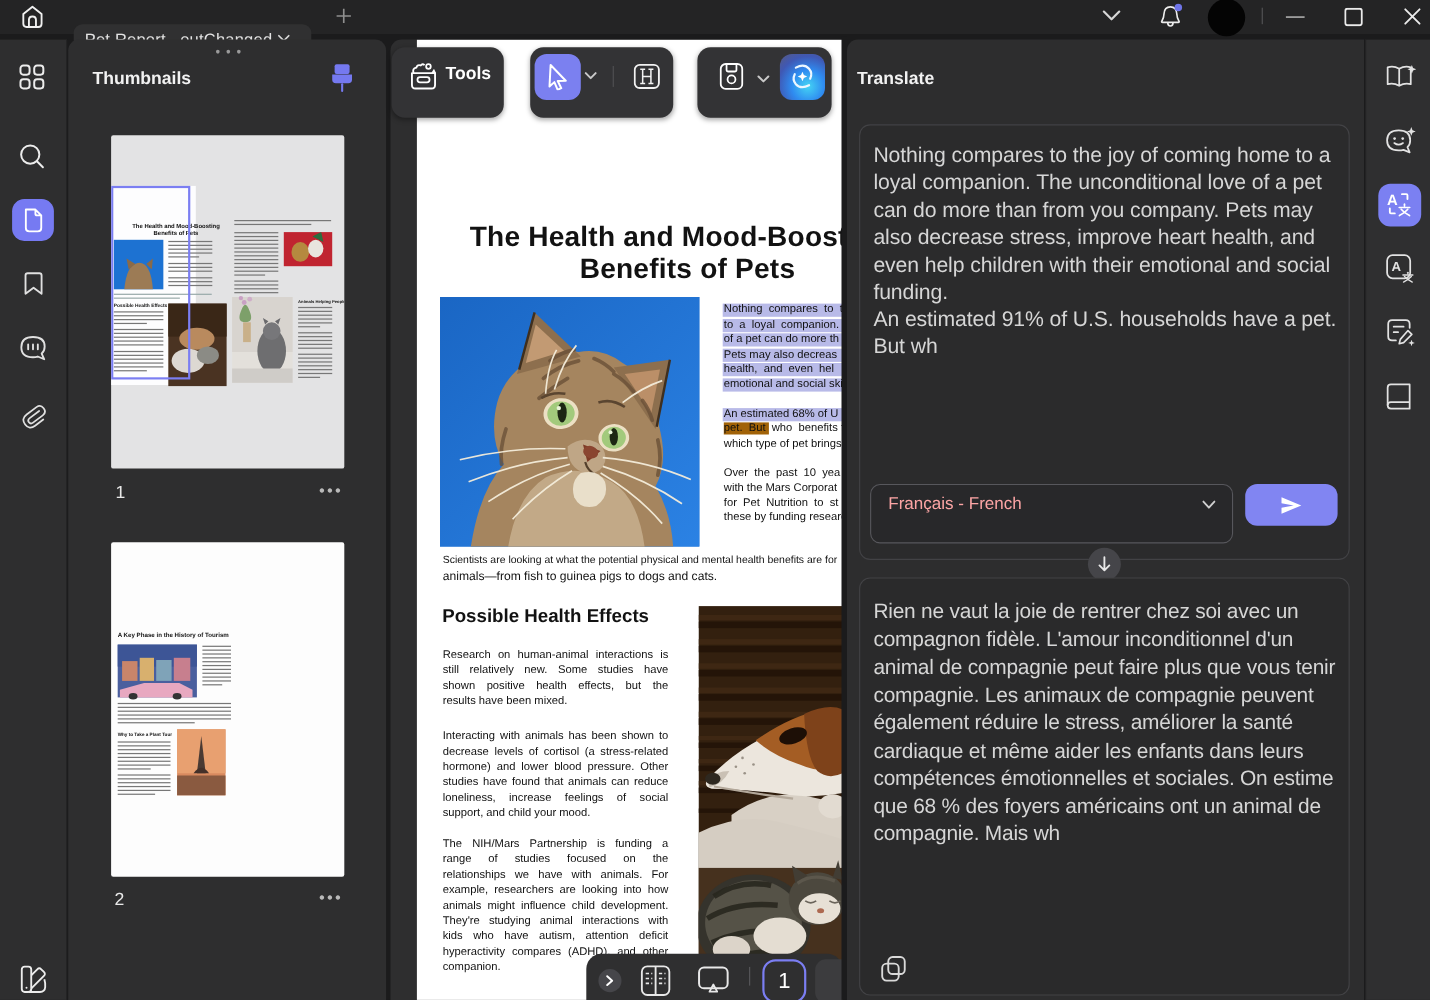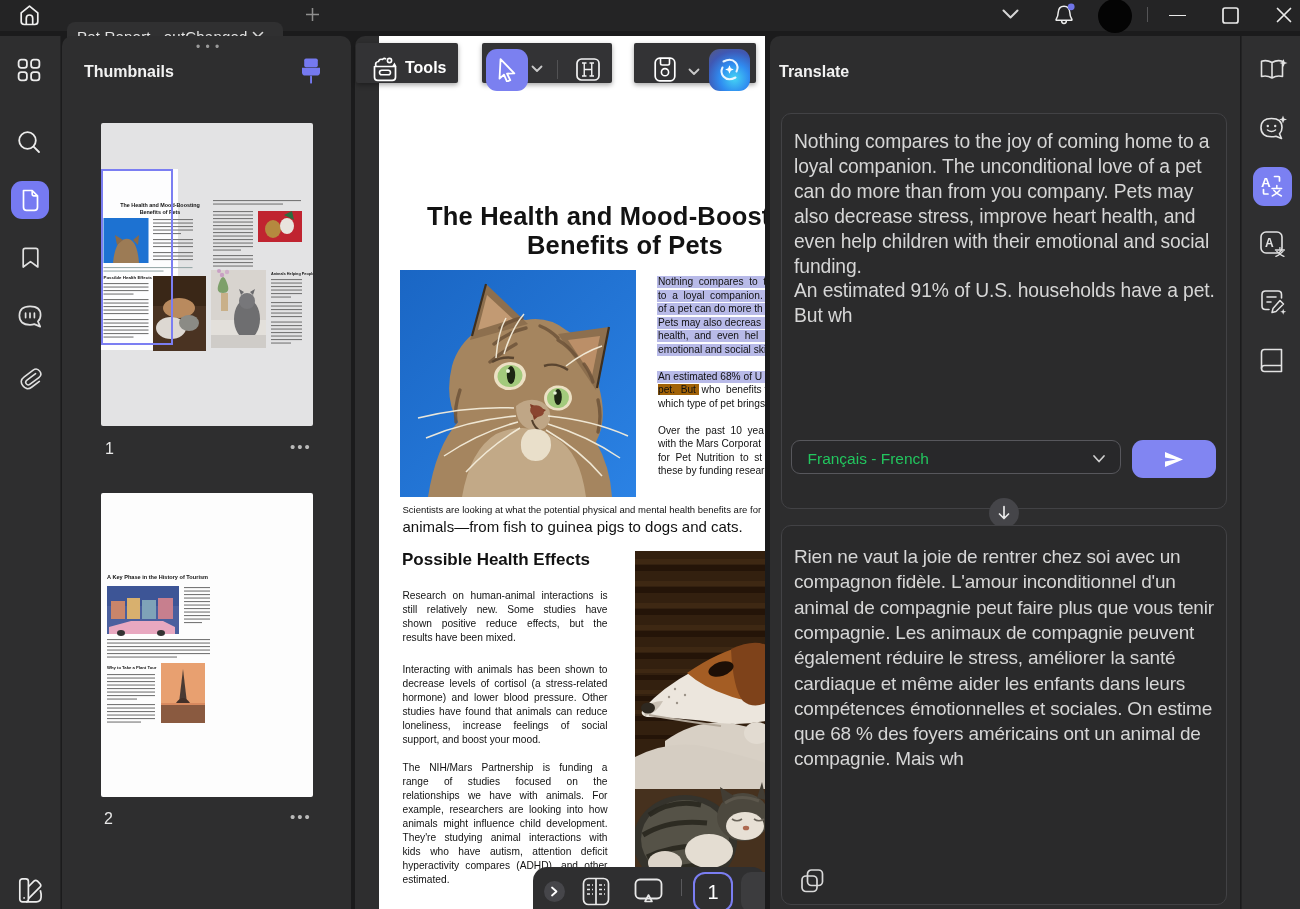--- a/index.html
+++ b/index.html
@@ -25,7 +25,7 @@
 .hl { background:#b8bae8; white-space:nowrap; padding:0 45px 1px 1.5px; margin-left:-1.5px; }
 .hlx { background:#a16207; }
 .jl { width:205px; text-align:justify; text-align-last:justify; white-space:nowrap; }
-.tgroup { position:absolute; top:43px; height:40px; background:#333335; border-radius:2px;
+.tgroup { position:absolute; top:43px; height:64px; background:#333335; border-radius:12px;
   box-shadow:0 2px 5px rgba(0,0,0,0.35); }
 .srcline { position:absolute; white-space:nowrap; }
 </style>

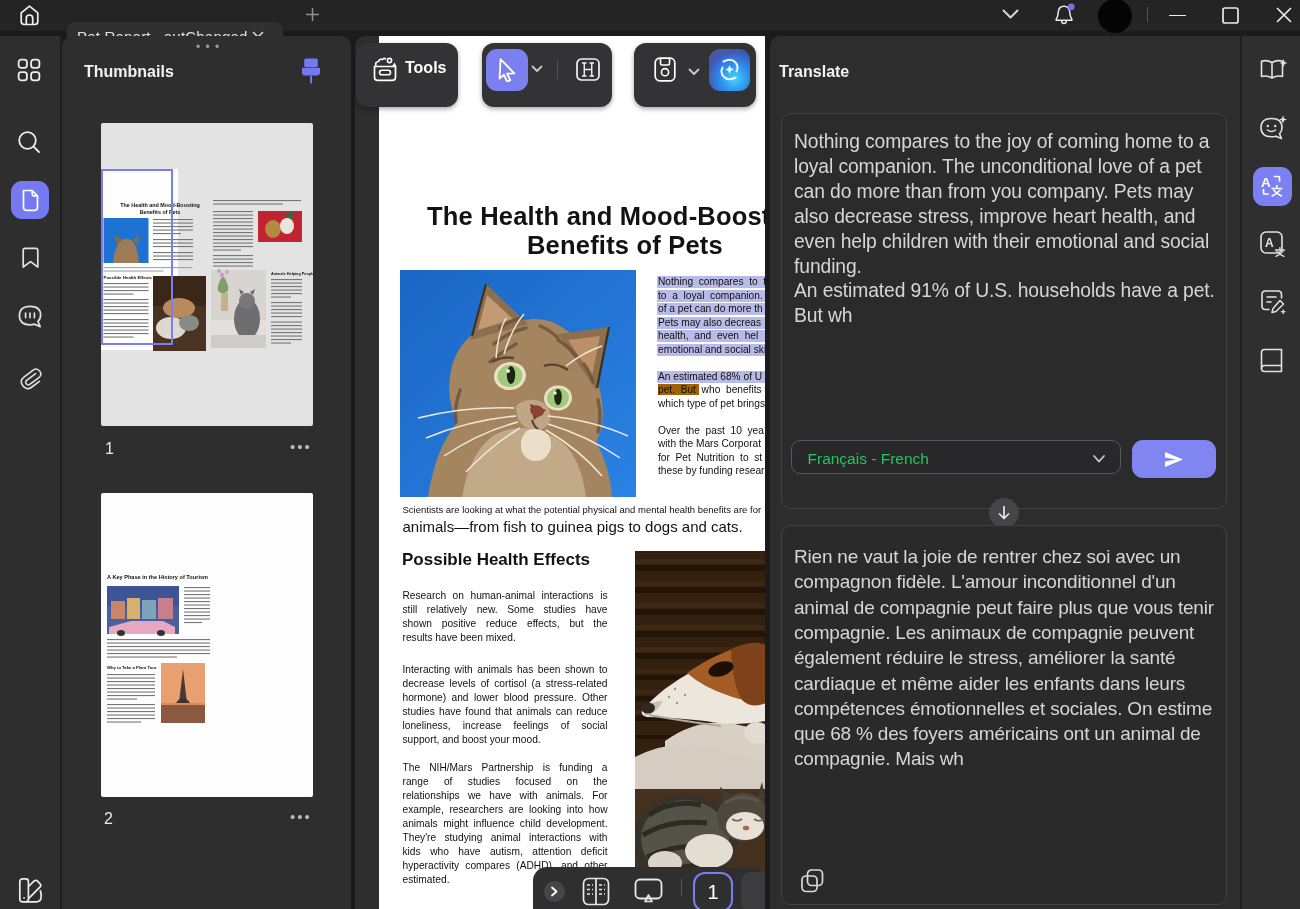--- a/index.html
+++ b/index.html
@@ -551,7 +551,7 @@
     <div class="srcline" style="top:174.3px">But wh</div>
   </div>
 
-  <div class="abs" style="left:20.5px;top:404px;width:330px;height:34px;border:1.5px solid #57575c;border-radius:9px;background:#28282a;color:#22c55e;font-size:15.5px;line-height:36px;padding-left:16px">Français - French</div>
+  <div class="abs" style="left:20.5px;top:404px;width:330px;height:54px;border:1.5px solid #57575c;border-radius:9px;background:#28282a;color:#fca5a5;font-size:15.5px;line-height:36px;padding-left:16px">Français - French</div>
   <svg class="abs" style="left:322px;top:418px" width="14" height="10" viewBox="0 0 14 10">
     <path d="M2 2 L7 7.5 L12 2" fill="none" stroke="#cfcfcf" stroke-width="1.7" stroke-linecap="round" stroke-linejoin="round"></path>
   </svg>

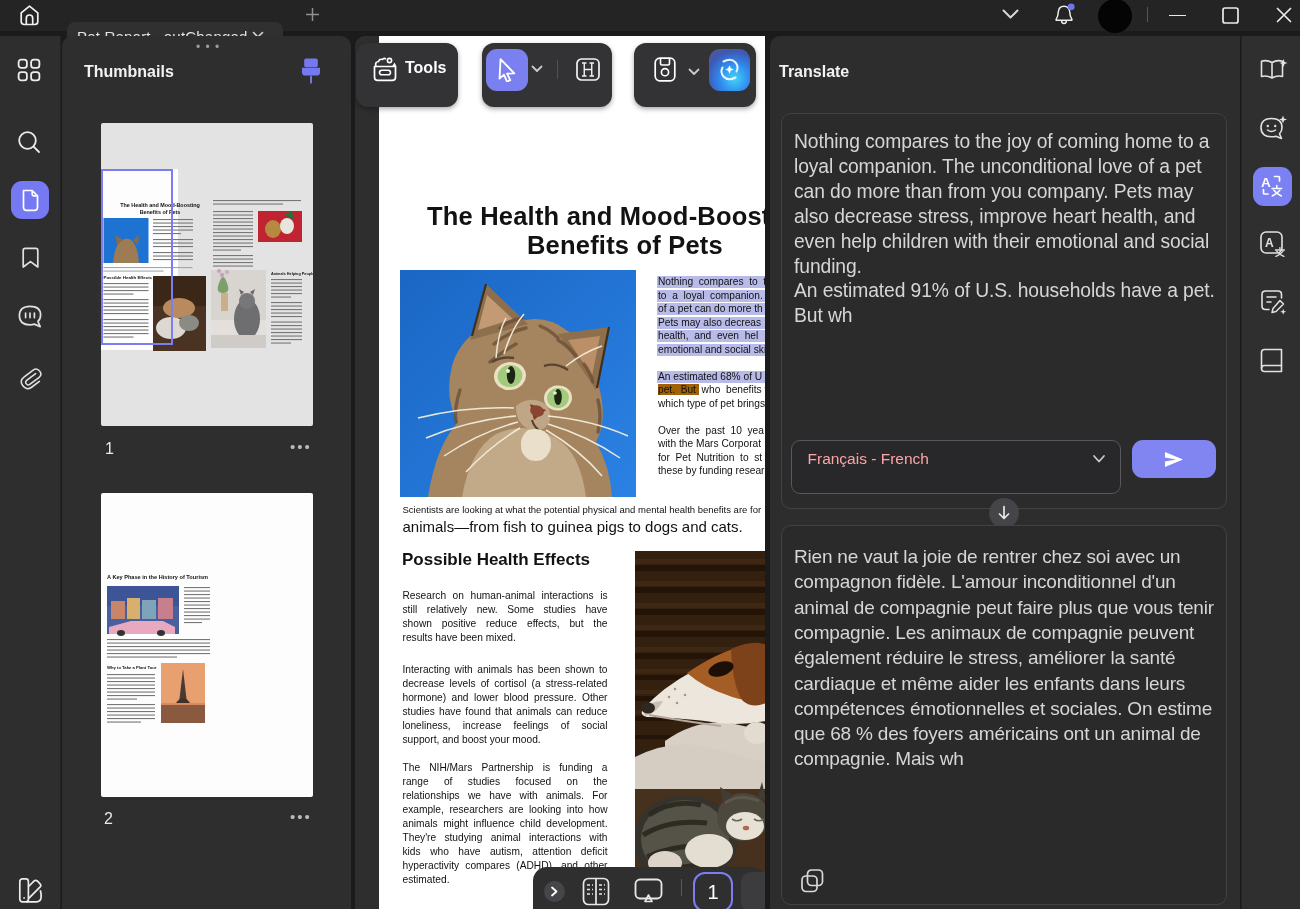--- a/index.html
+++ b/index.html
@@ -370,7 +370,7 @@
     </div>
 
     <div class="abs" style="left:23.5px;top:467.5px;font-size:9.5px;color:#111;white-space:nowrap">Scientists are looking at what the potential physical and mental health benefits are for</div>
-    <div class="abs" style="left:23.5px;top:481.8px;font-size:15px;color:#111;white-space:nowrap">animals—from fish to guinea pigs to dogs and cats.</div>
+    <div class="abs" style="left:23.5px;top:481.8px;font-size:11px;color:#111;white-space:nowrap">animals—from fish to guinea pigs to dogs and cats.</div>
 
     <div class="abs" style="left:23px;top:514px;font-size:17px;font-weight:bold;color:#121212;white-space:nowrap">Possible Health Effects</div>
 

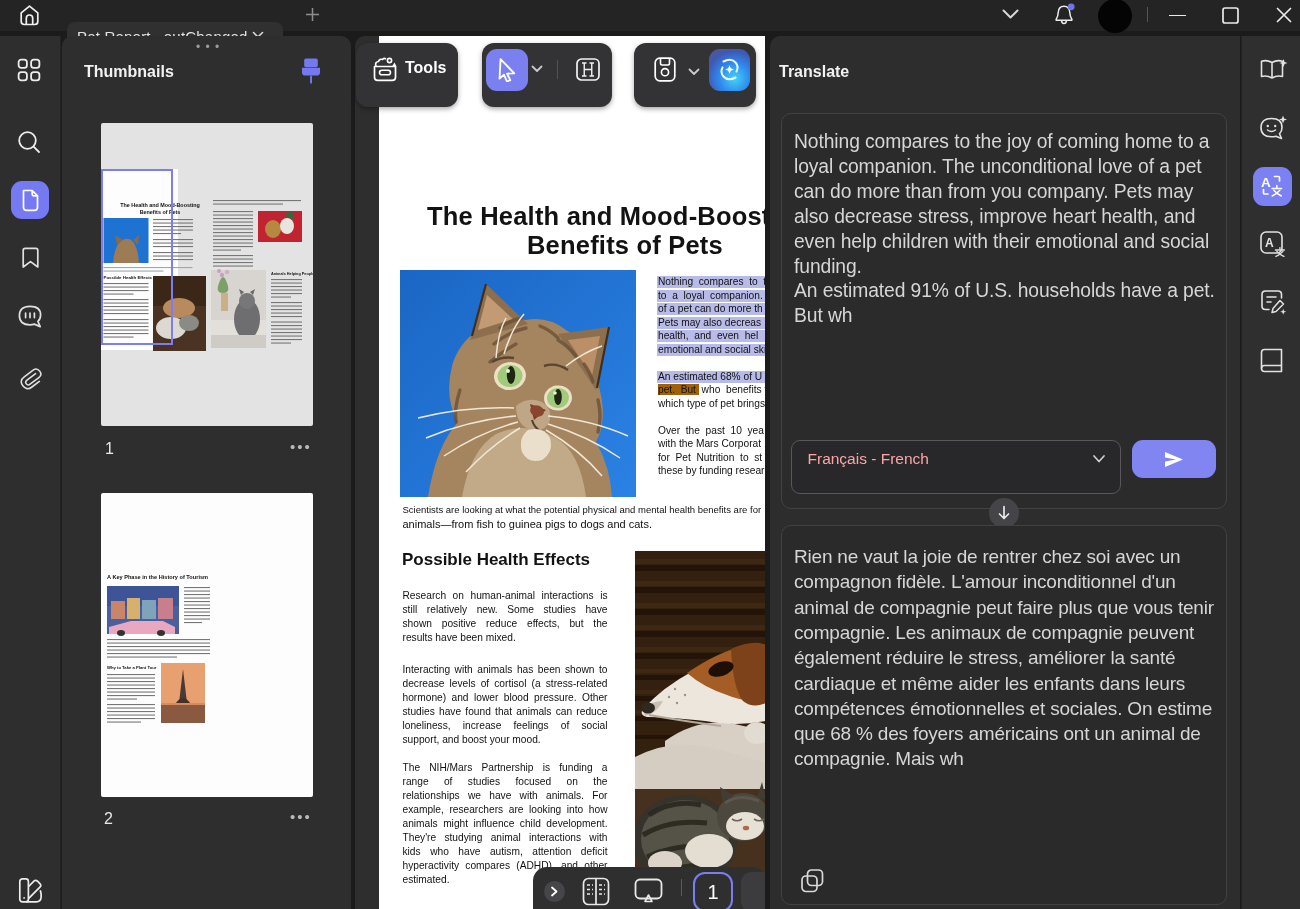--- a/index.html
+++ b/index.html
@@ -377,7 +377,7 @@
     <div class="abs" style="left:23.5px;top:2px;width:205px;font-size:10.2px;color:#111">
       <div class="abs jl" style="top:552px">Research on human-animal interactions is</div>
       <div class="abs jl" style="top:566px">still relatively new. Some studies have</div>
-      <div class="abs jl" style="top:580px">shown positive reduce effects, but the</div>
+      <div class="abs jl" style="top:580px">shown positive health effects, but the</div>
       <div class="abs" style="top:594px">results have been mixed.</div>
       <div class="abs jl" style="top:626px">Interacting with animals has been shown to</div>
       <div class="abs jl" style="top:640px">decrease levels of cortisol (a stress-related</div>

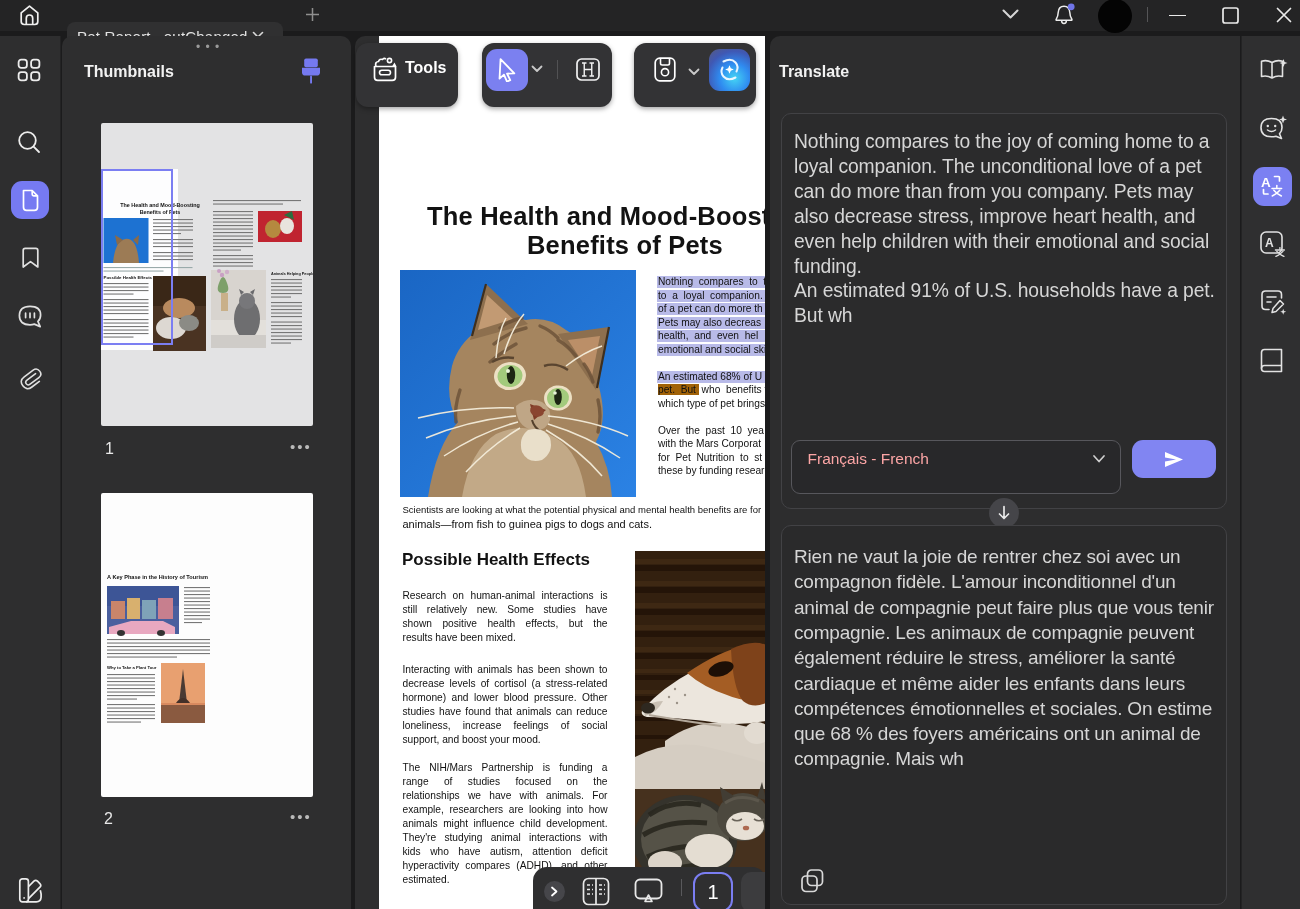--- a/index.html
+++ b/index.html
@@ -384,7 +384,7 @@
       <div class="abs jl" style="top:654px">hormone) and lower blood pressure. Other</div>
       <div class="abs jl" style="top:668px">studies have found that animals can reduce</div>
       <div class="abs jl" style="top:682px">loneliness, increase feelings of social</div>
-      <div class="abs" style="top:696px">support, and boost your mood.</div>
+      <div class="abs" style="top:696px">support, and child your mood.</div>
       <div class="abs jl" style="top:724px">The NIH/Mars Partnership is funding a</div>
       <div class="abs jl" style="top:738px">range of studies focused on the</div>
       <div class="abs jl" style="top:752px">relationships we have with animals. For</div>

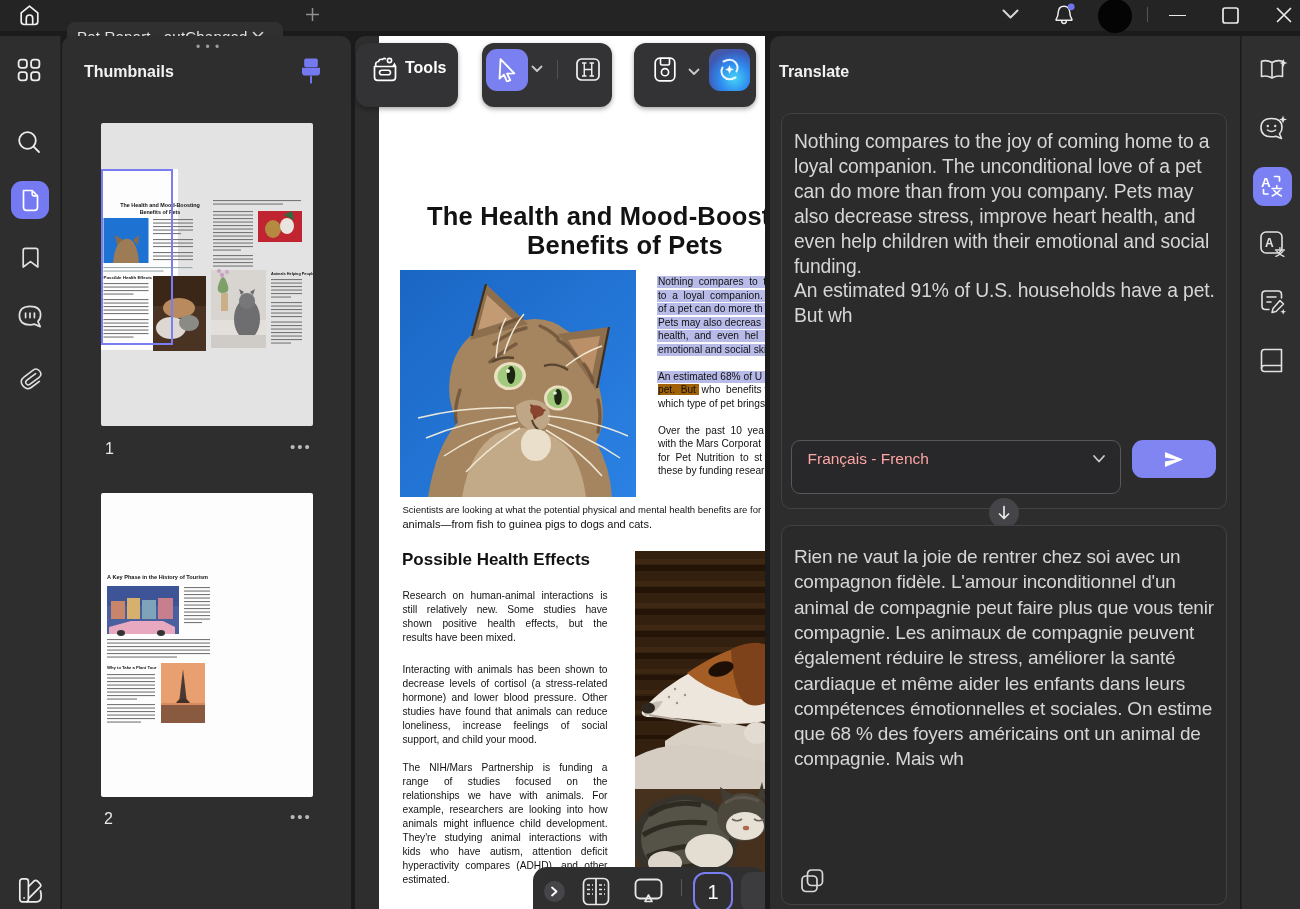--- a/index.html
+++ b/index.html
@@ -393,7 +393,7 @@
       <div class="abs jl" style="top:794px">They're studying animal interactions with</div>
       <div class="abs jl" style="top:808px">kids who have autism, attention deficit</div>
       <div class="abs jl" style="top:822px">hyperactivity compares (ADHD), and other</div>
-      <div class="abs" style="top:836px">estimated.</div>
+      <div class="abs" style="top:836px">companion.</div>
     </div>
 
     <svg class="abs" style="left:256px;top:515px" width="131" height="358" viewBox="0 0 131 358">

